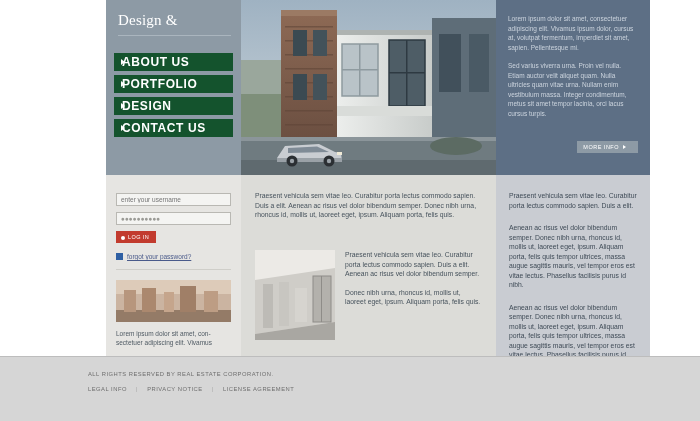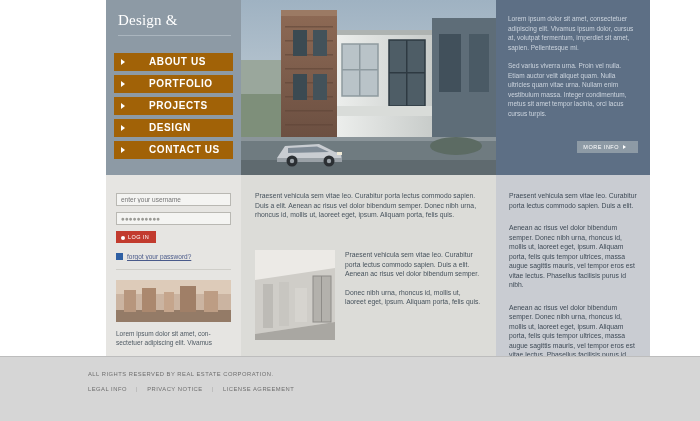--- a/index.html
+++ b/index.html
@@ -72,10 +72,10 @@
     height: 18px;
     line-height: 18px;
     margin: 0 8px 4px 8px;
-    padding-left: 35px;
-    background: #a16207;
+    padding-left: 8px;
+    background: #14532d;
     color: #ffffff;
-    font-size: 10px;
+    font-size: 12px;
     letter-spacing: 0.6px;
     font-weight: bold;
     cursor: pointer;

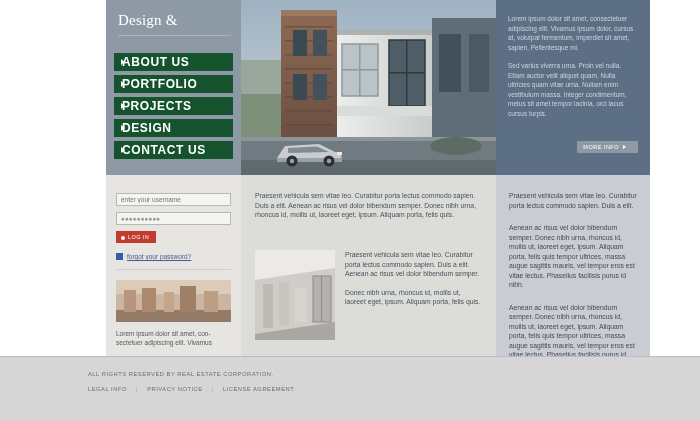--- a/index.html
+++ b/index.html
@@ -331,10 +331,6 @@
           <div class="nav-item">
             <span class="arrow"></span>
             <span>PORTFOLIO PORTFOLIO</span>
-          </div>
-          <div class="nav-item">
-            <span class="arrow"></span>
-            <span>PROJECTS</span>
           </div>
           <div class="nav-item">
             <span class="arrow"></span>

